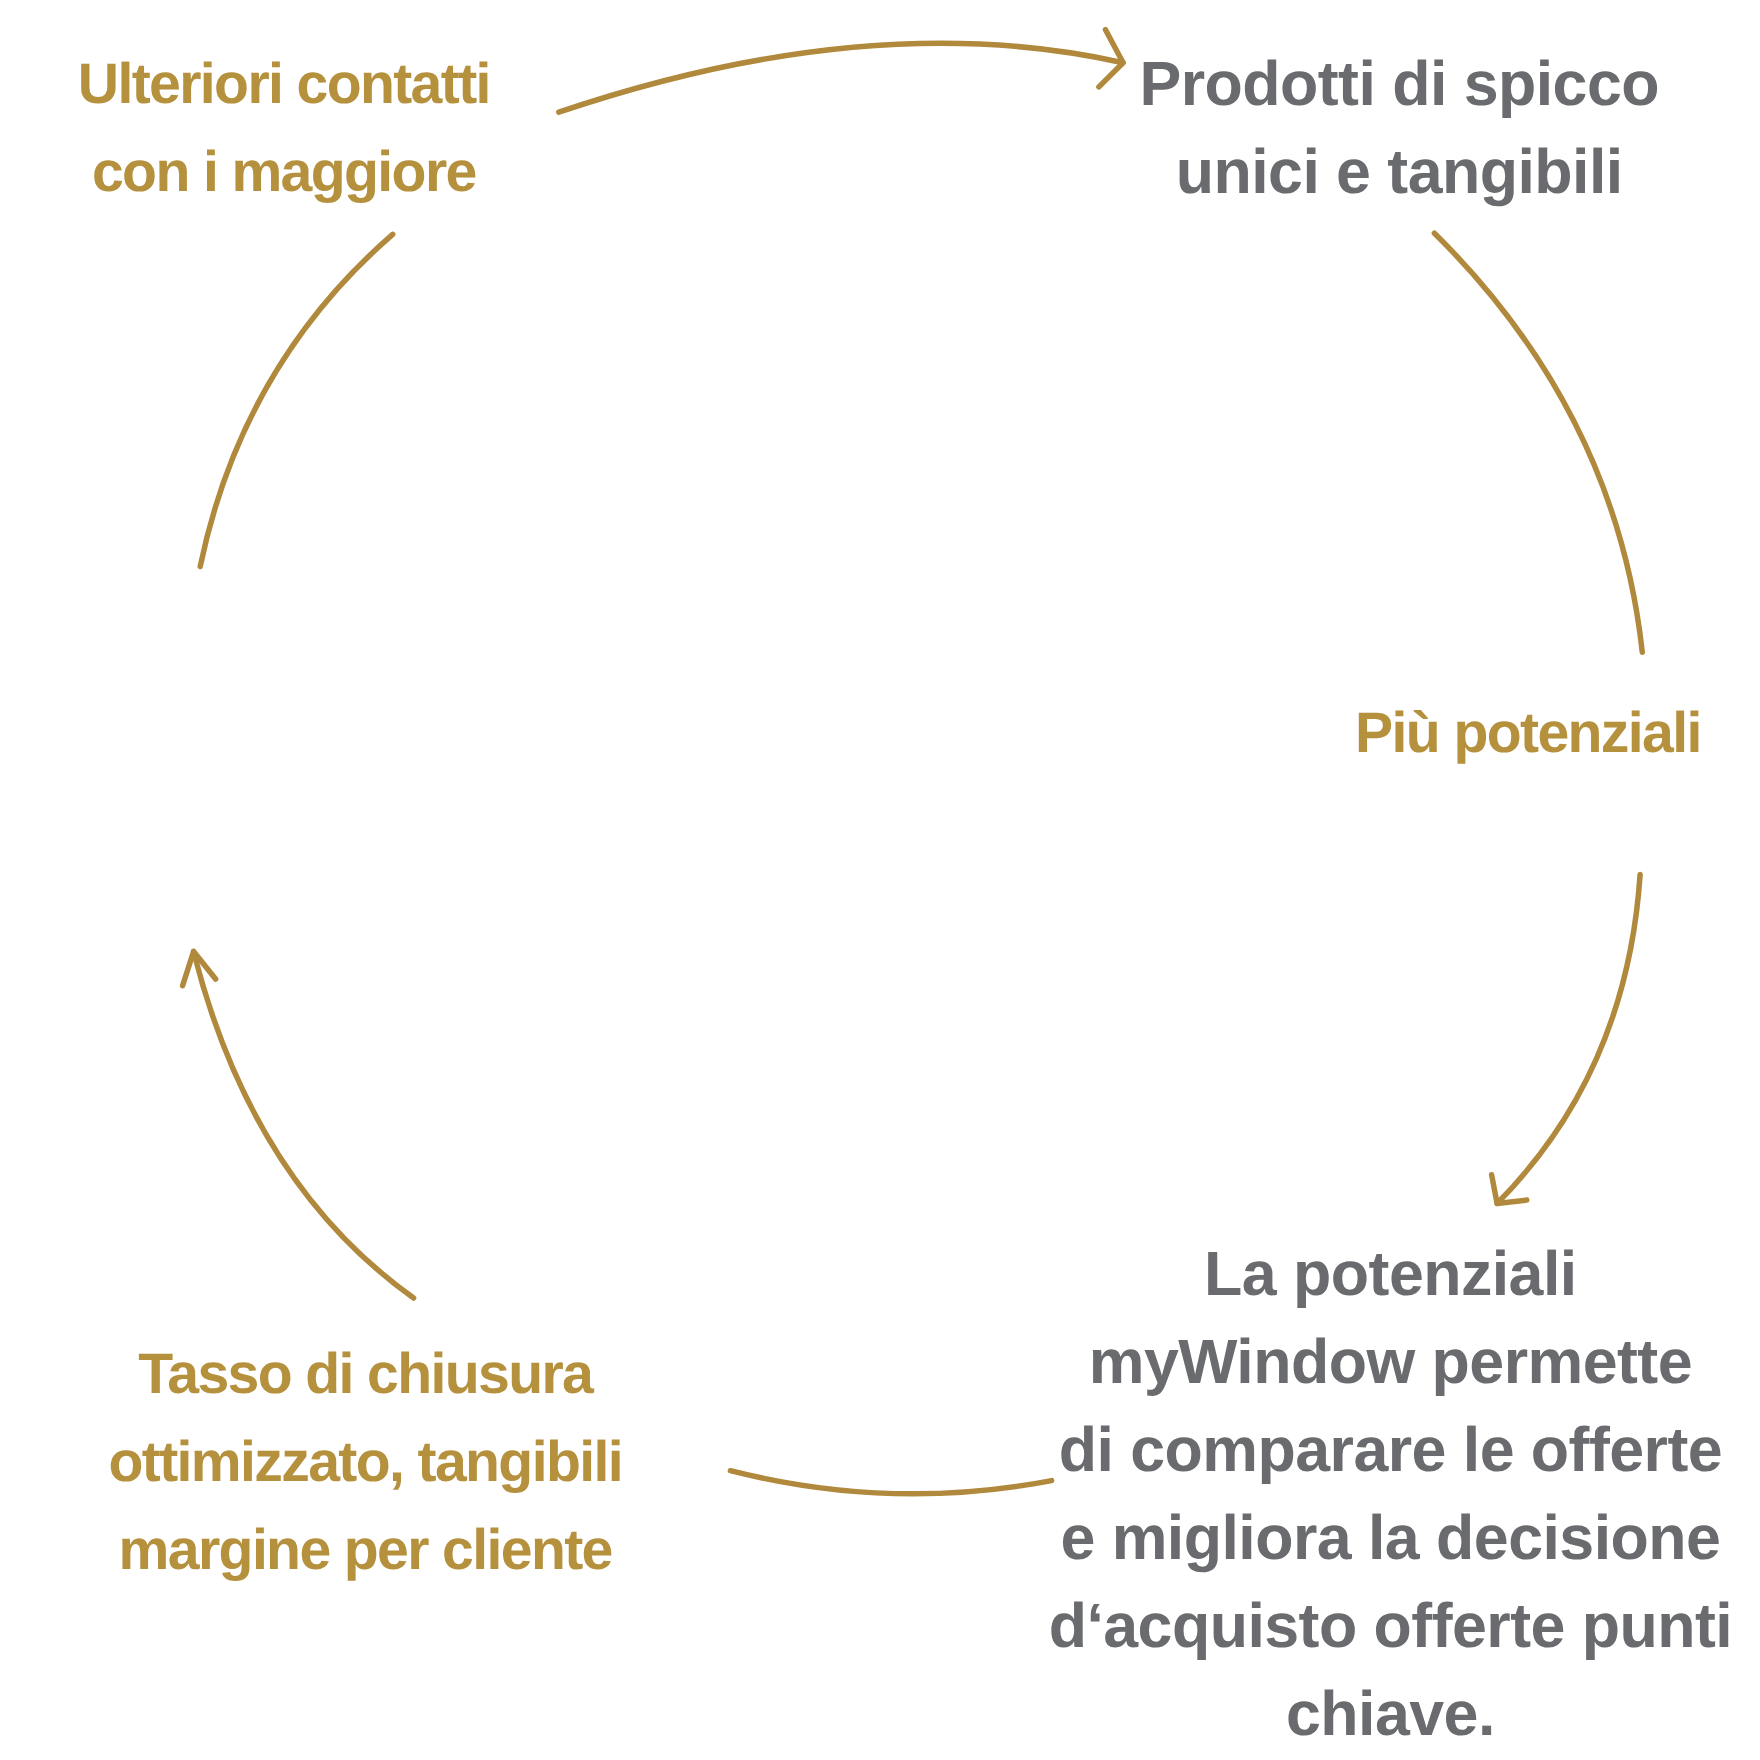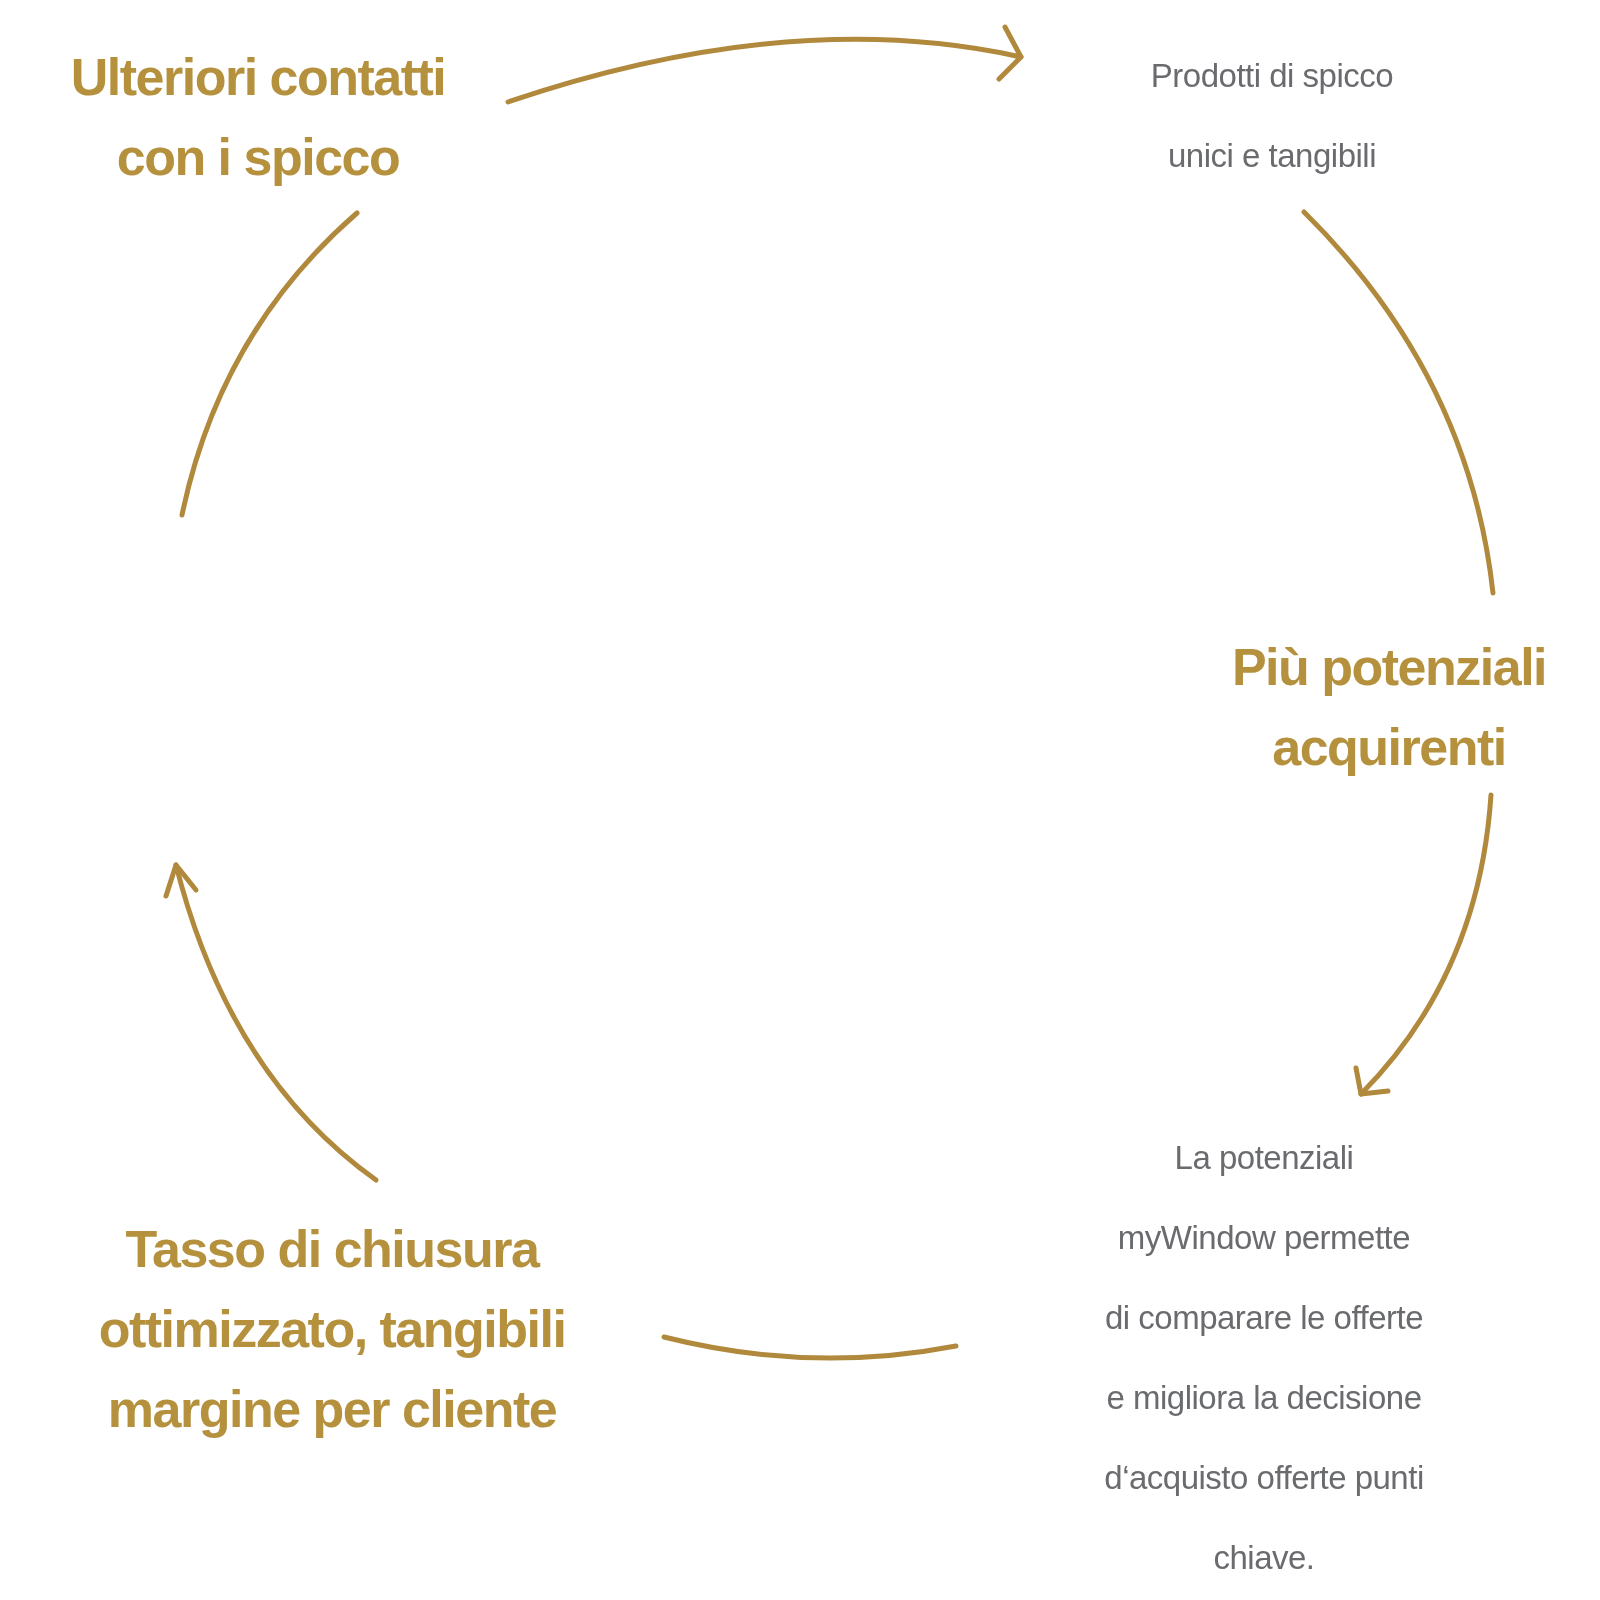--- a/index.html
+++ b/index.html
@@ -37,8 +37,8 @@
   }
   .node.gray .ln{
     color:var(--gray,#6A6B6E);
-    font-size:33px;
-    font-weight:400;
+    font-size:57px;
+    font-weight:700;
     letter-spacing:-0.5px;
   }
 </style>

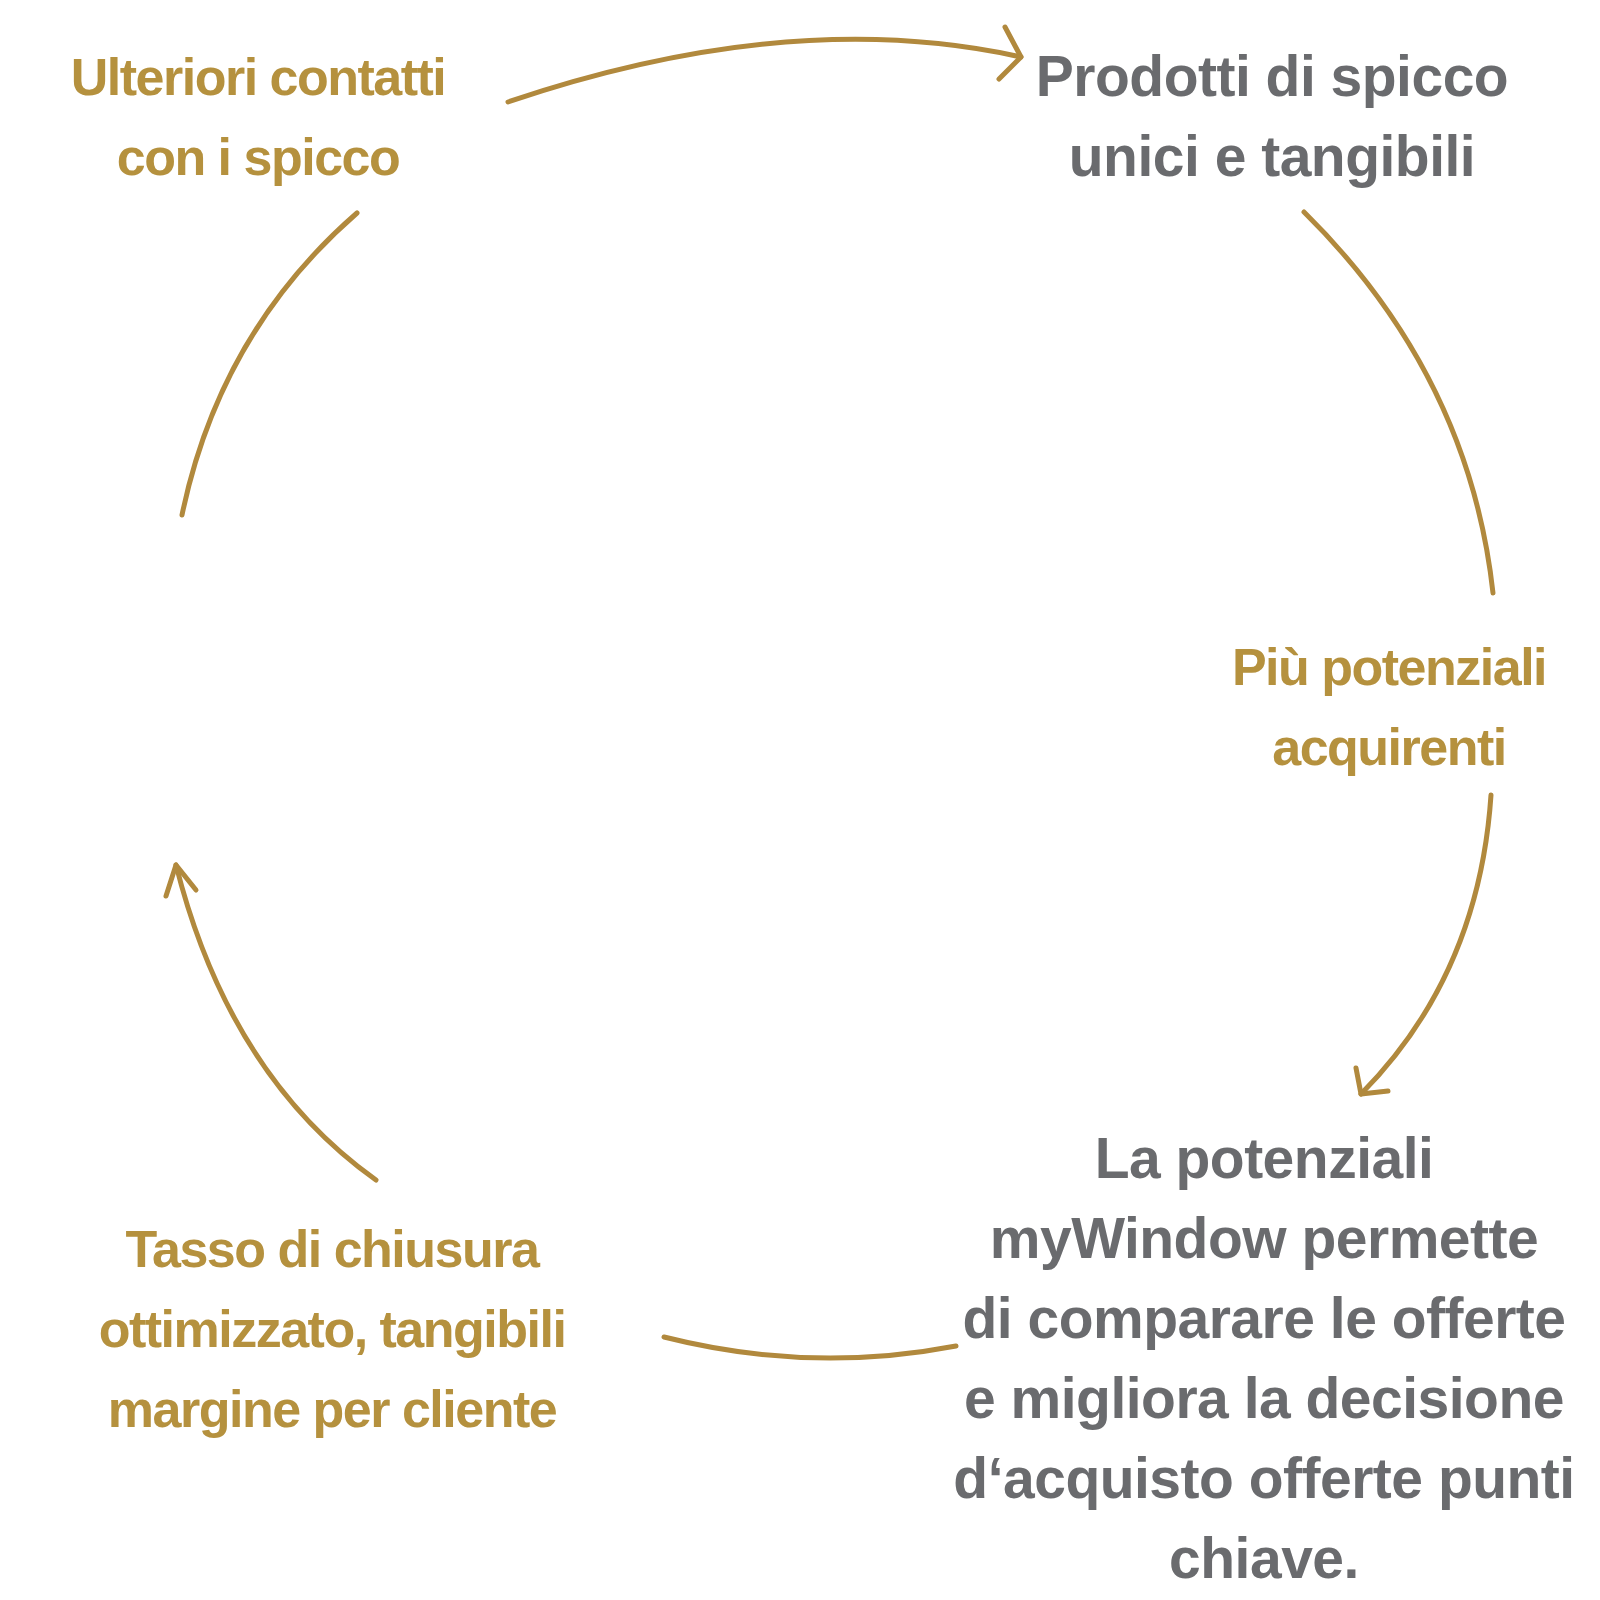--- a/index.html
+++ b/index.html
@@ -67,7 +67,7 @@
 
   <div class="node gold" style="left:234px;top:37px">
     <div class="ln">Ulteriori contatti</div>
-    <div class="ln">con i spicco</div>
+    <div class="ln">con i maggiore</div>
   </div>
 
   <div class="node gray" style="left:1248px;top:36px">

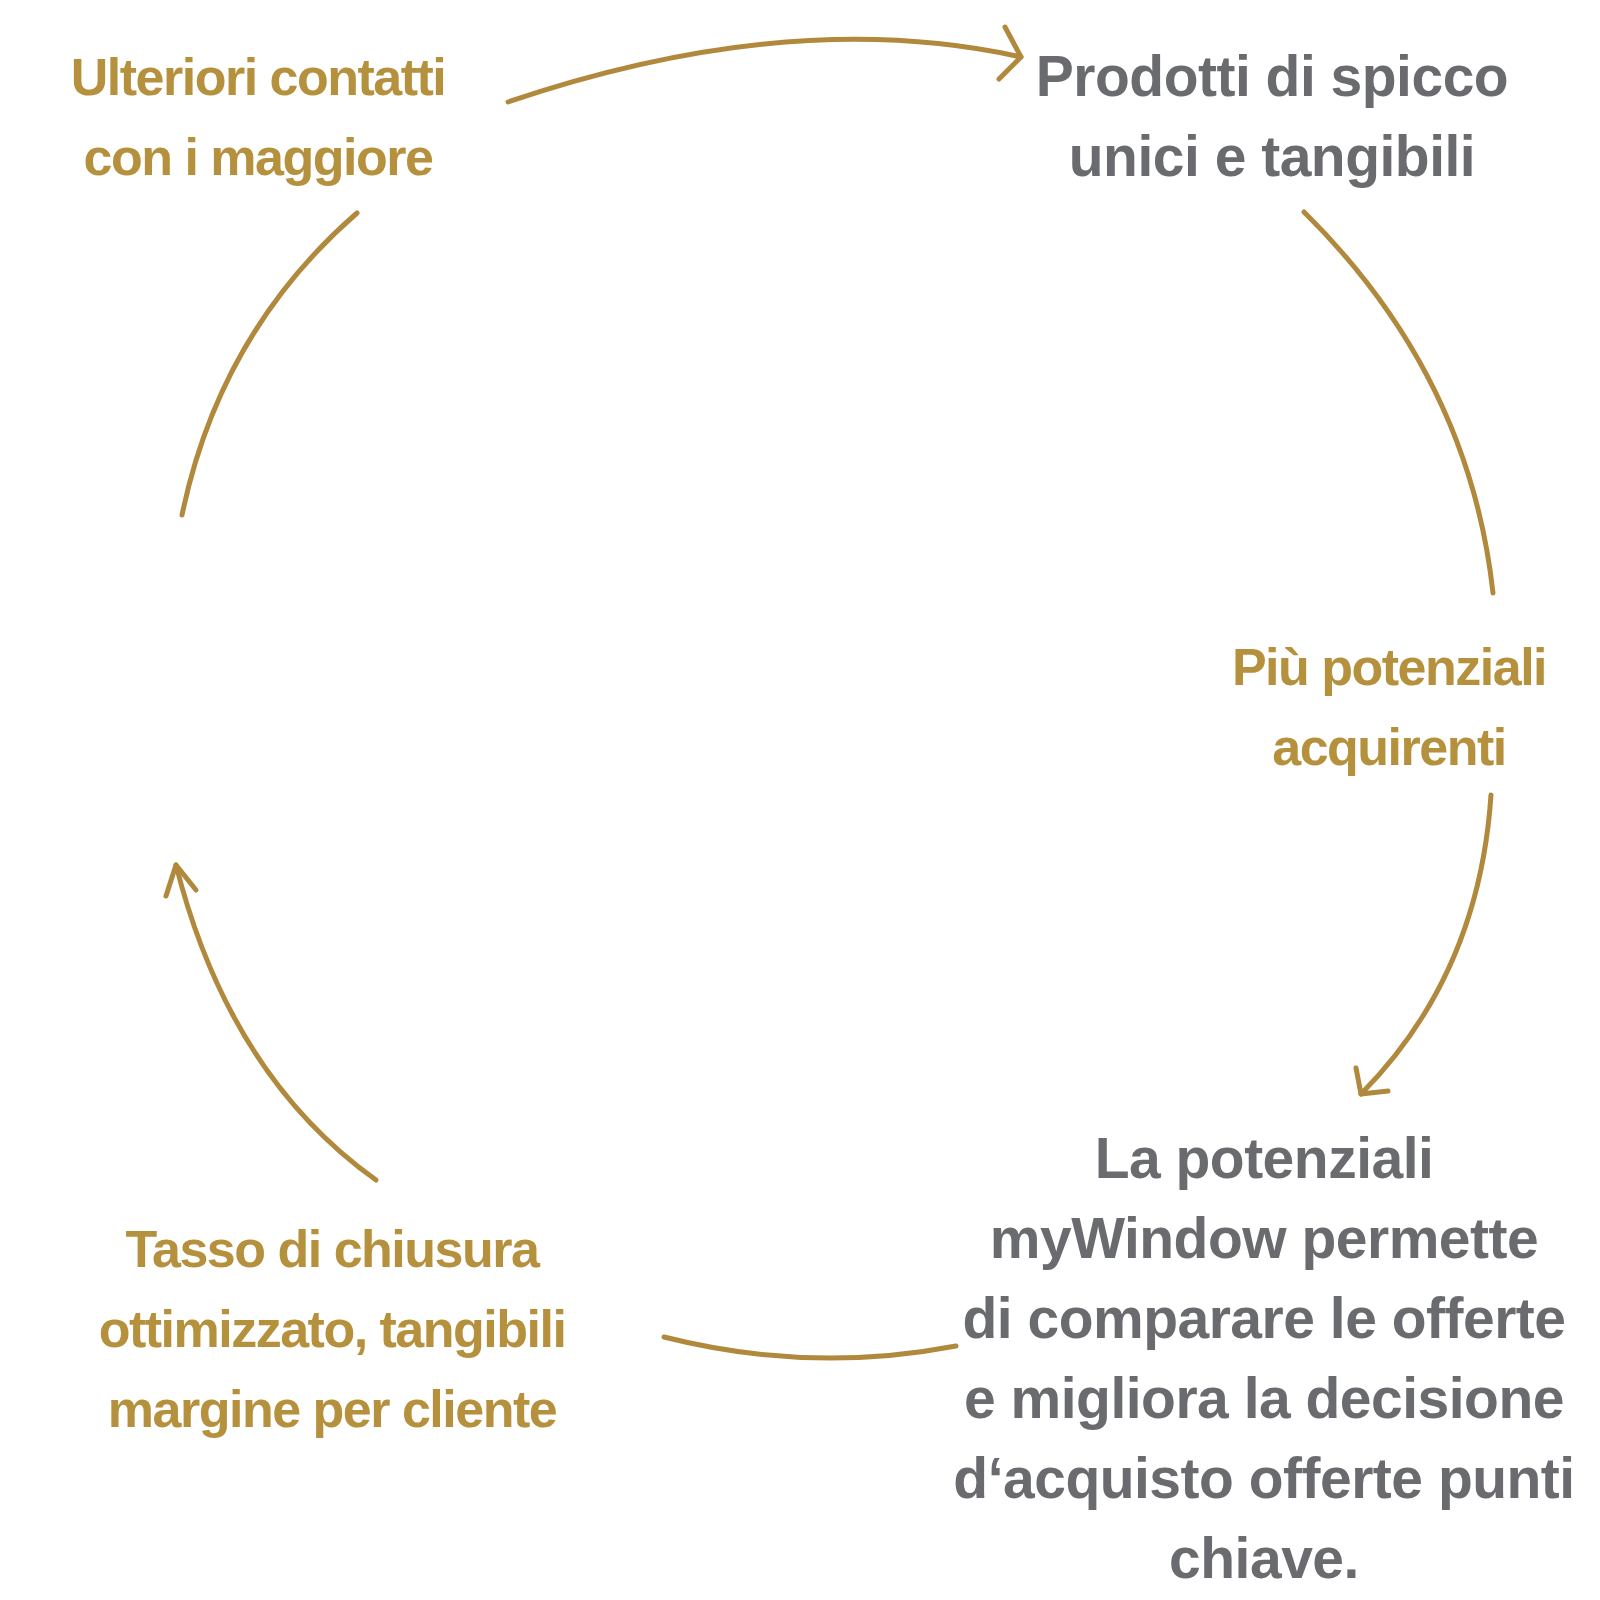--- a/index.html
+++ b/index.html
@@ -77,7 +77,6 @@
 
   <div class="node gold" style="left:1365px;top:627px">
     <div class="ln">Più potenziali</div>
-    <div class="ln">acquirenti</div>
   </div>
 
   <div class="node gray" style="left:1240px;top:1118px">

